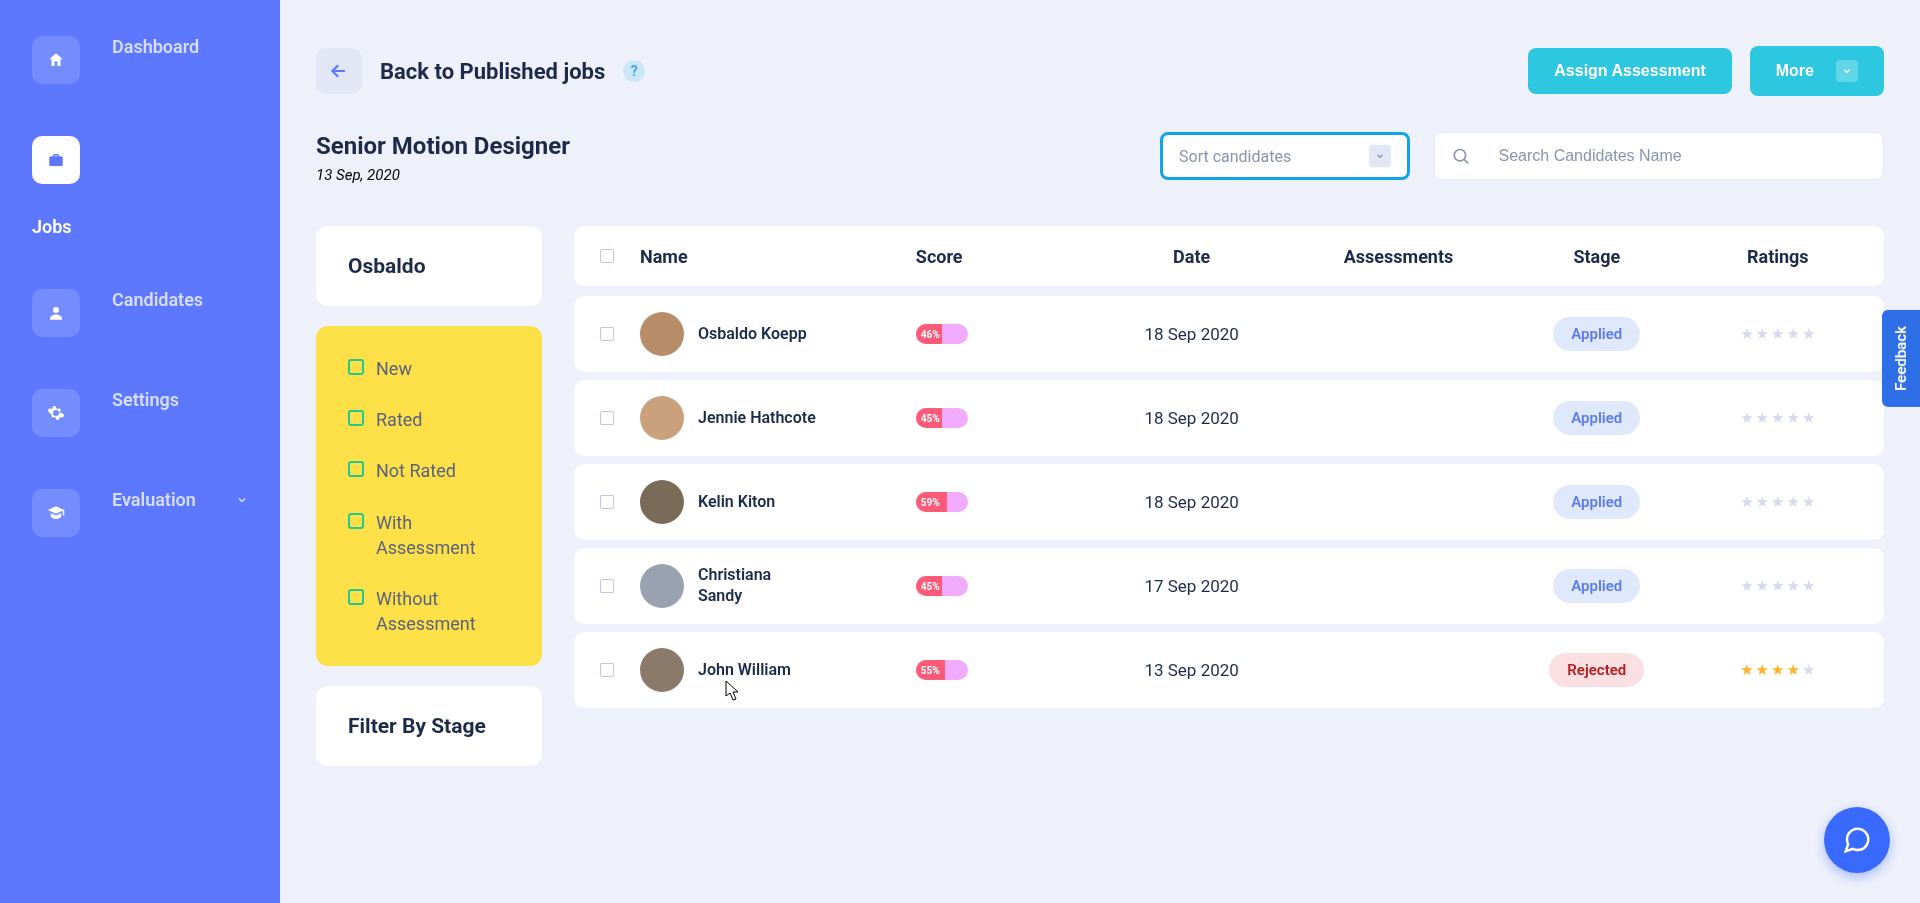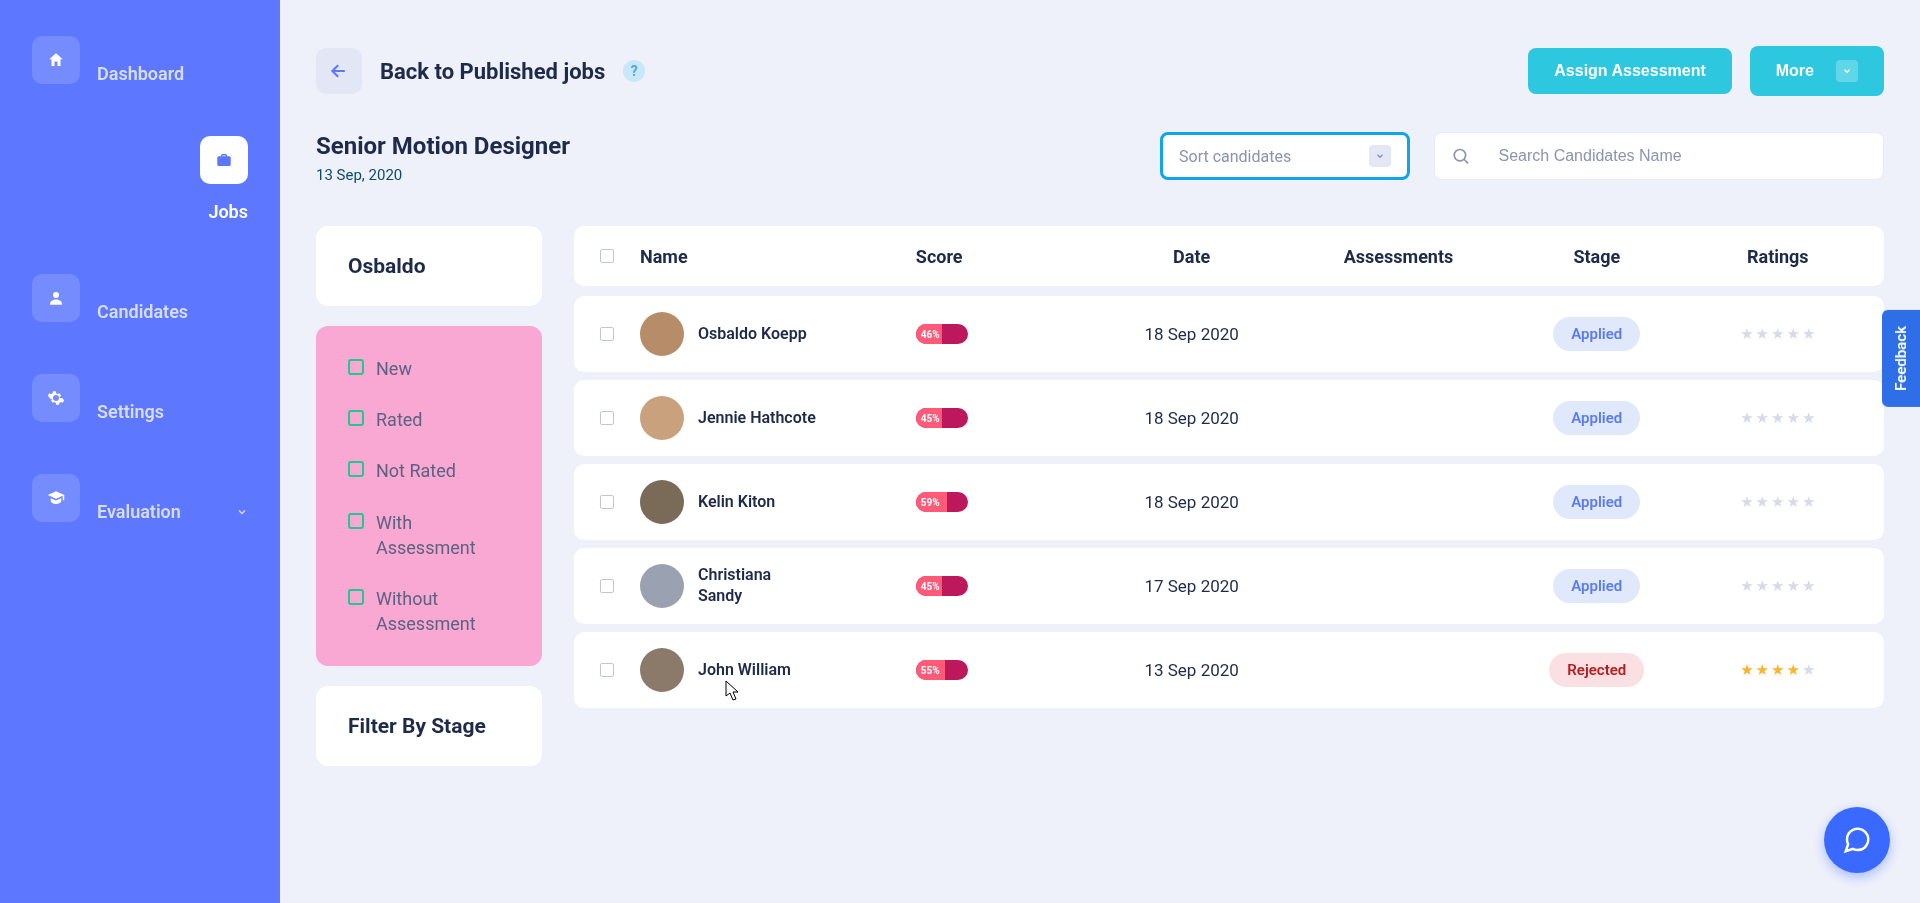--- a/index.html
+++ b/index.html
@@ -38,8 +38,8 @@
     }
     .nav-item {
       display: flex;
-      align-items: flex-end;
-      gap: 17px;
+      align-items: flex-start;
+      gap: 32px;
       padding: 14px 10px;
       border-radius: 8px;
       color: #d6ddff;

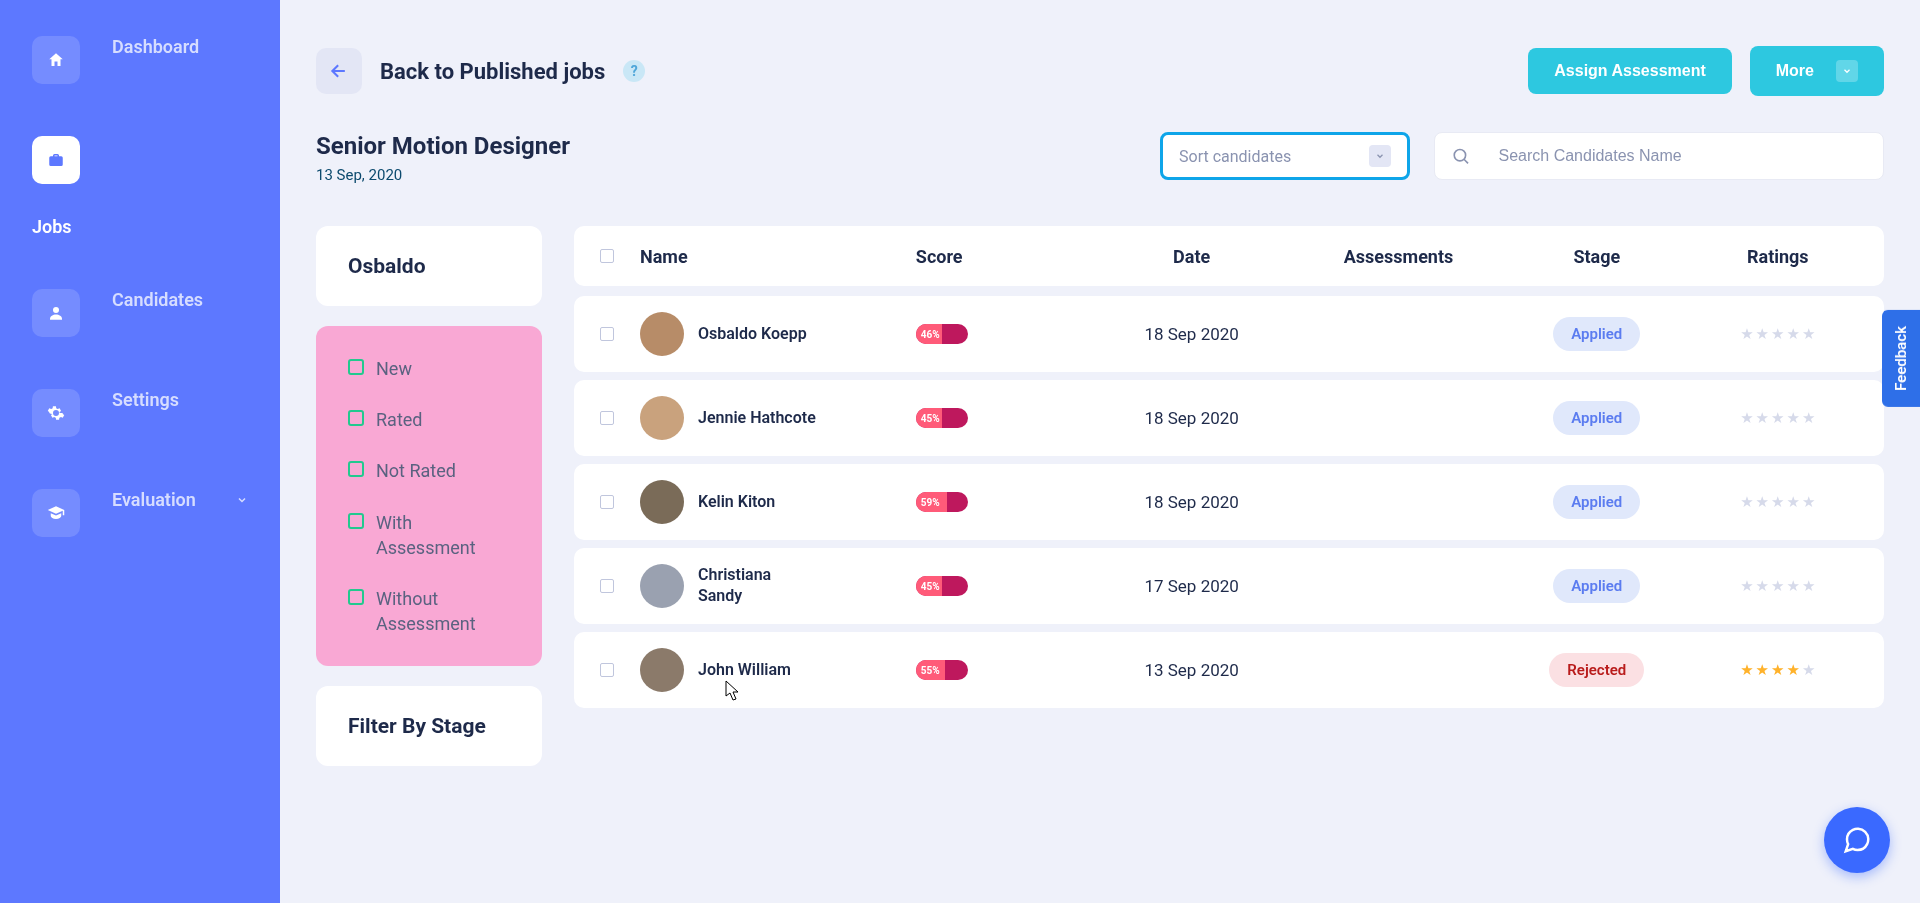--- a/index.html
+++ b/index.html
@@ -145,7 +145,8 @@
     }
     .job-date {
       font-size: 15px;
-      color: #0c4a6e;
+      color: #000000;
+      font-style: italic;
     }
     .sort-select {
       width: 250px;

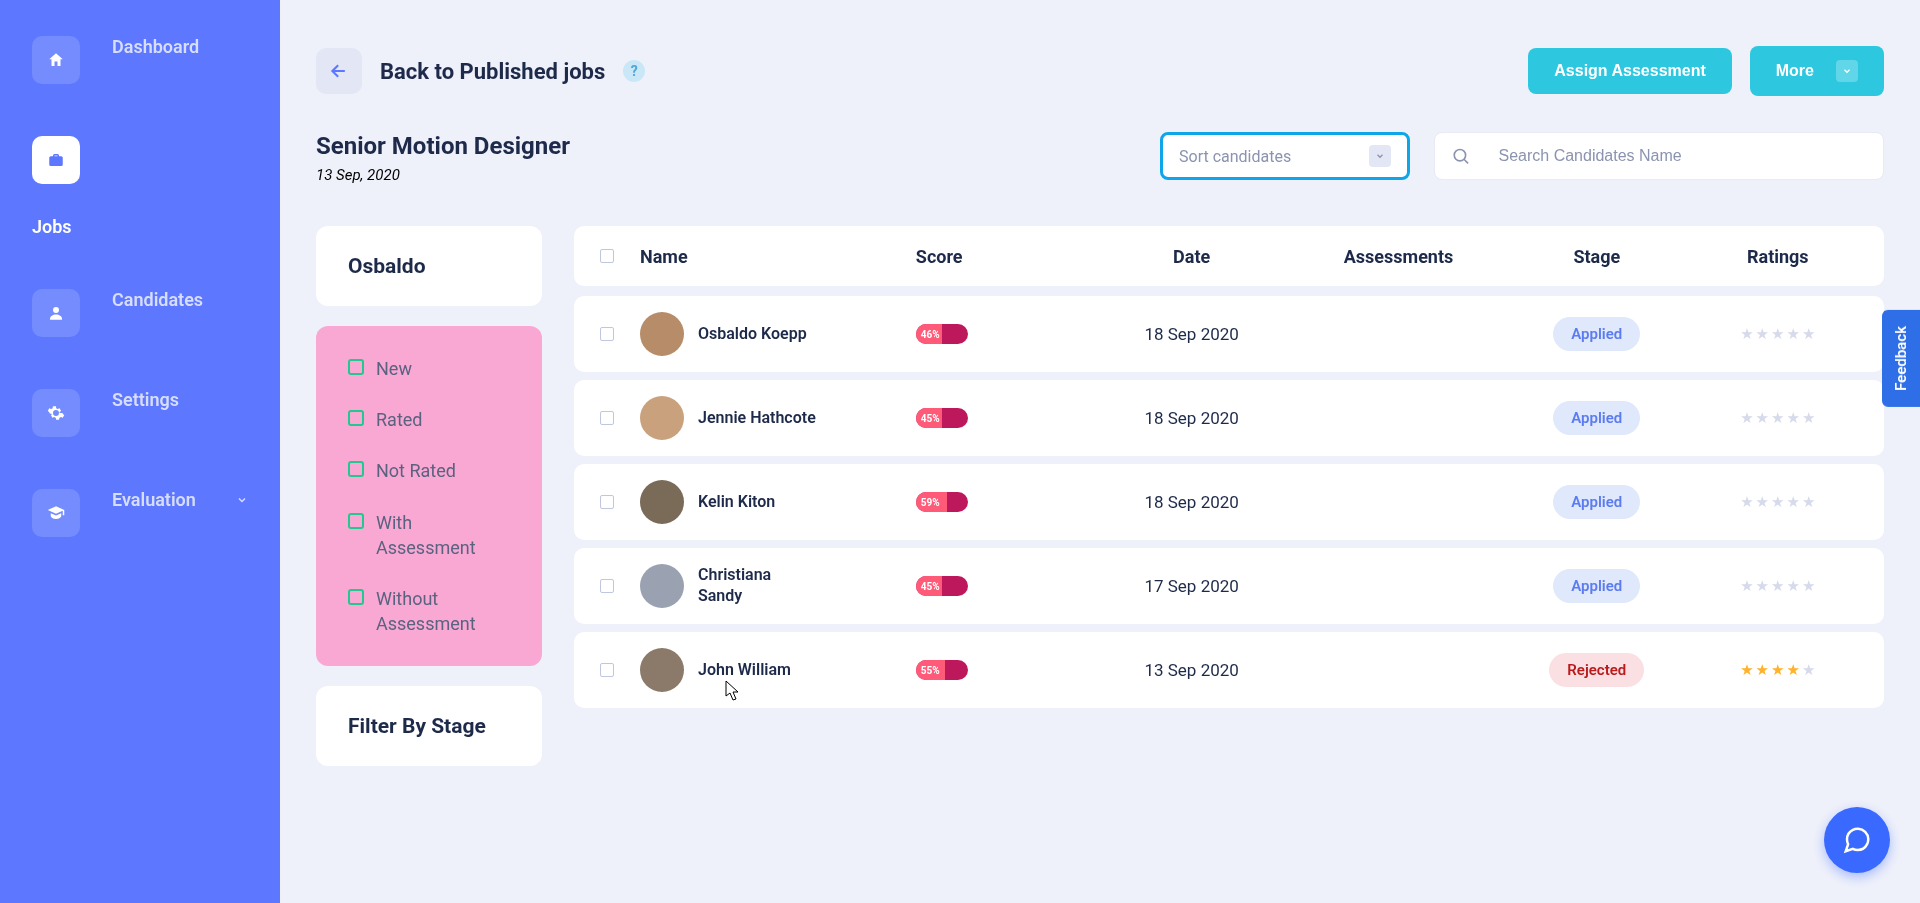--- a/index.html
+++ b/index.html
@@ -310,7 +310,7 @@
       width: 52px;
       height: 20px;
       border-radius: 10px;
-      background: #be185d;
+      background: #f0abfc;
       overflow: hidden;
       position: relative;
     }

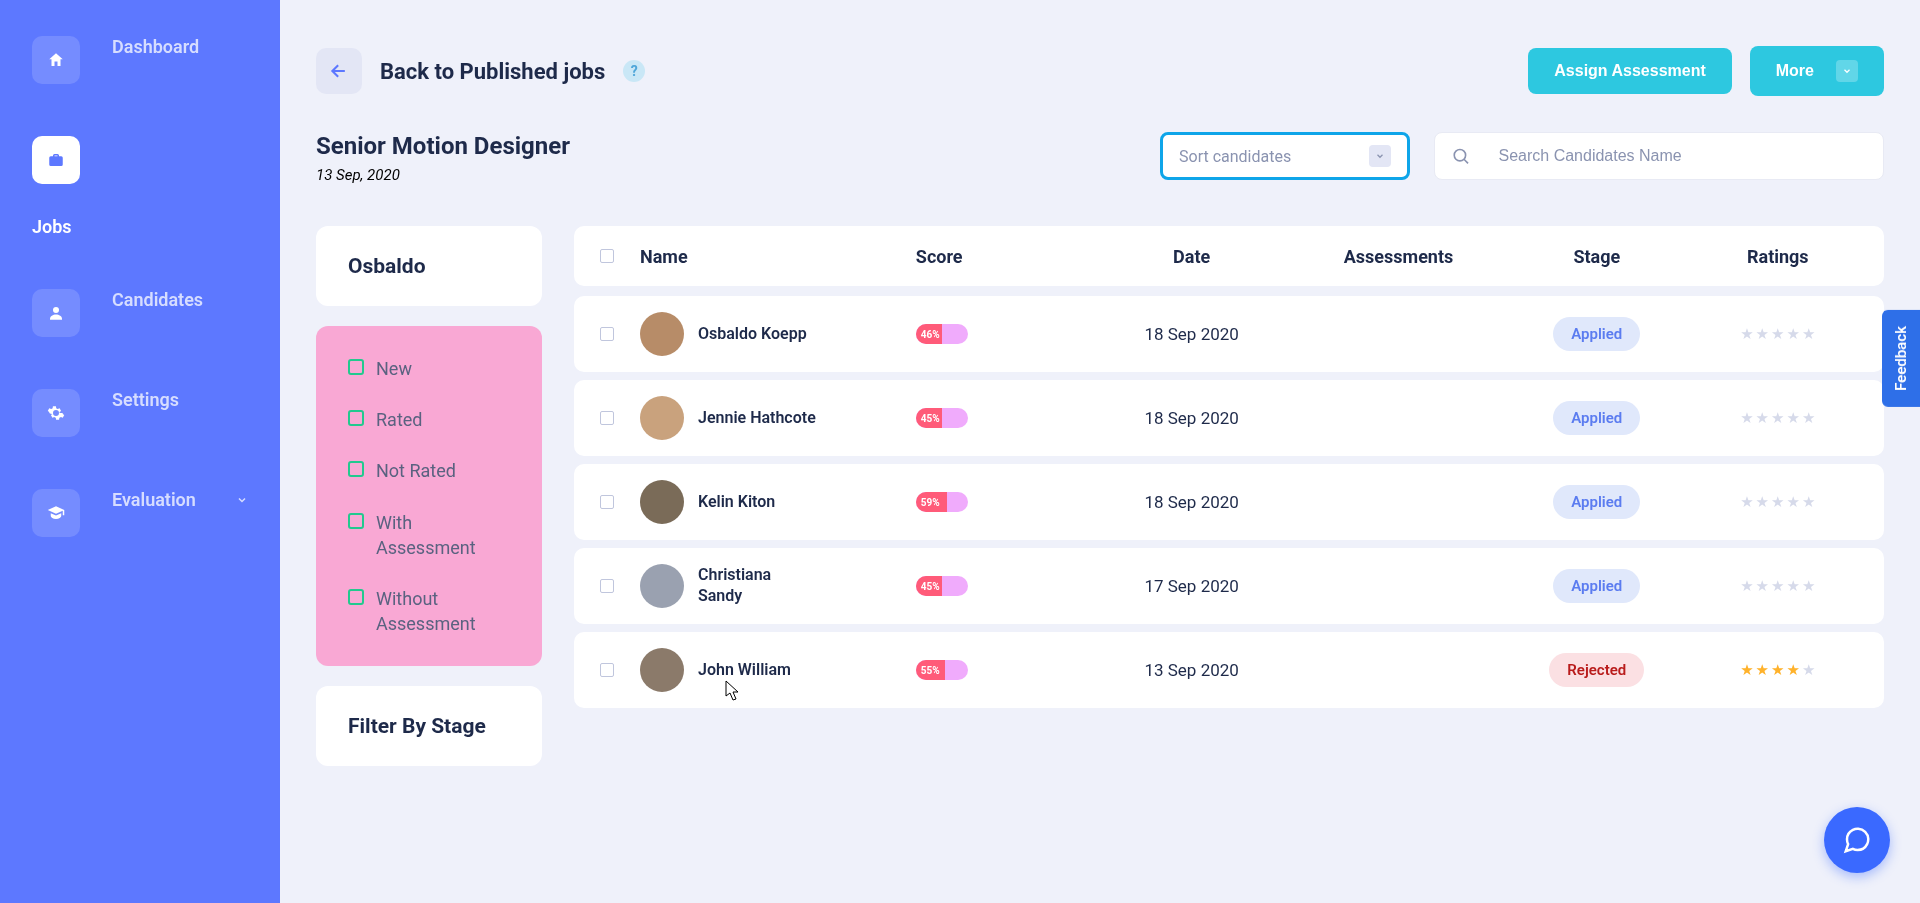--- a/index.html
+++ b/index.html
@@ -213,7 +213,7 @@
       color: #1e2a4a;
     }
     .filter-opts {
-      background: #f9a8d4;
+      background: #fde047;
       border-radius: 12px;
       padding: 30px 32px;
       margin-bottom: 20px;

